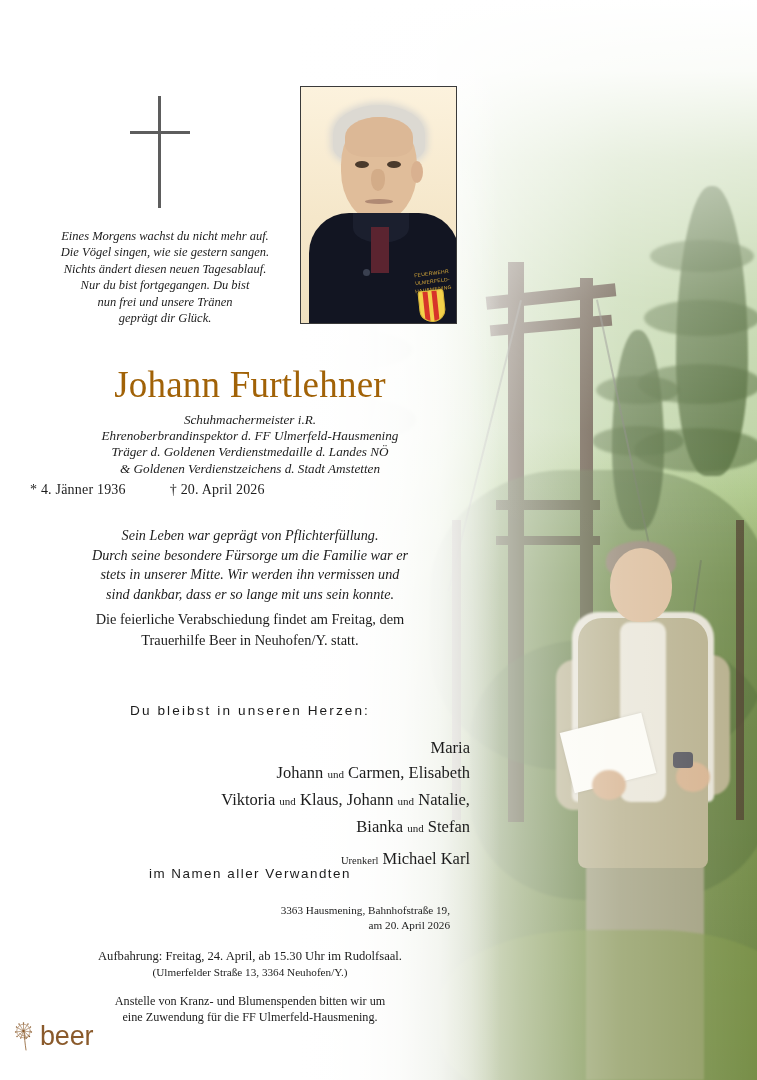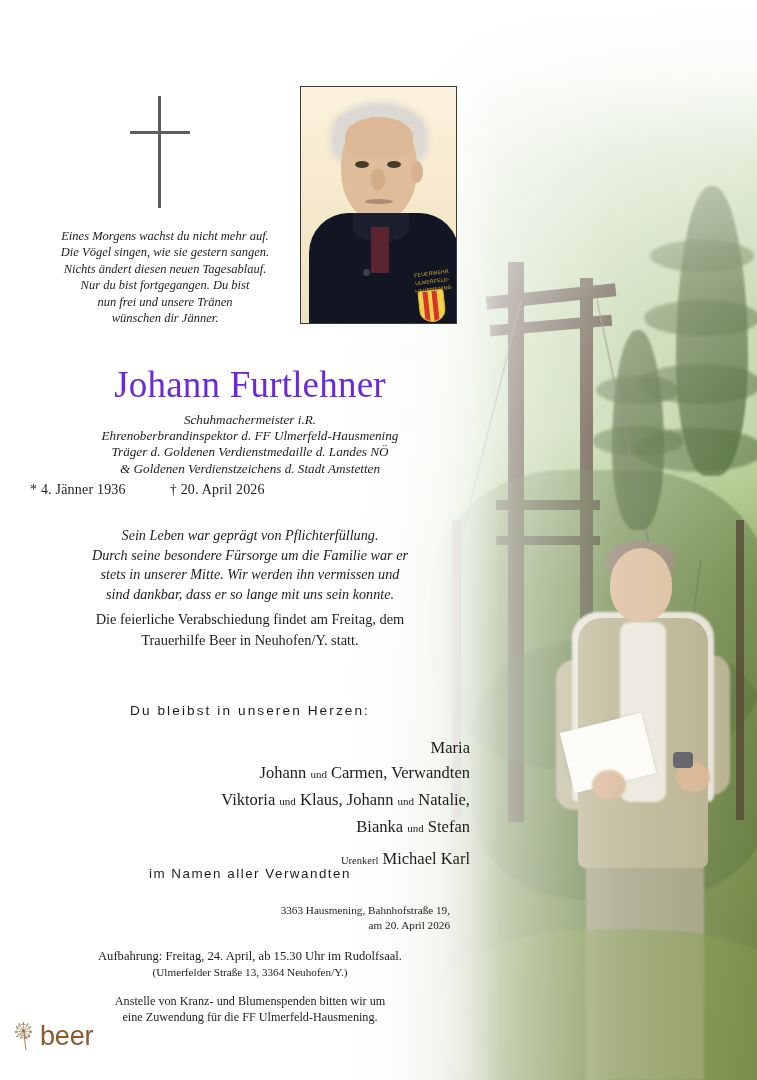--- a/index.html
+++ b/index.html
@@ -523,7 +523,7 @@
       <div>Nichts ändert diesen neuen Tagesablauf.</div>
       <div>Nur du bist fortgegangen. Du bist</div>
       <div>nun frei und unsere Tränen</div>
-      <div>wünschen dir Jänner.</div>
+      <div>geprägt dir Glück.</div>
     </div>
 
     <div class="tx name">Johann Furtlehner</div>

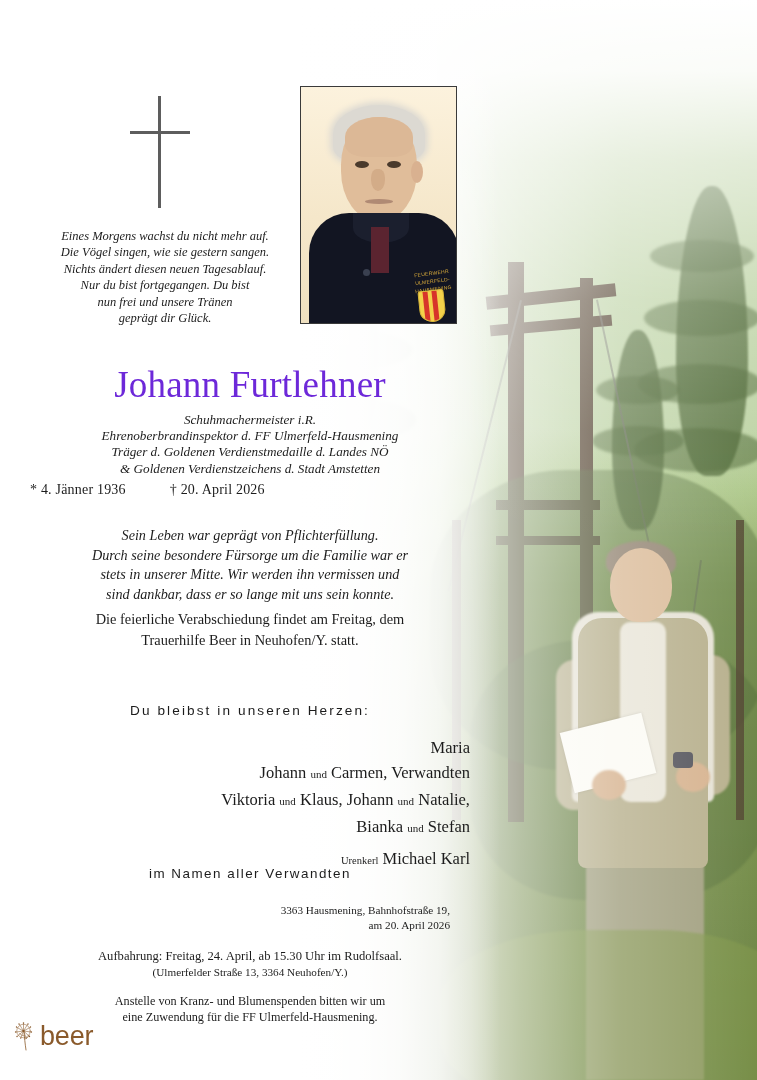--- a/index.html
+++ b/index.html
@@ -317,7 +317,7 @@
     text-align: center;
     font-size: 37px;
     letter-spacing: 0.2px;
-    color: #6d28d9;
+    color: #a16207;
   }
 
   .titles {

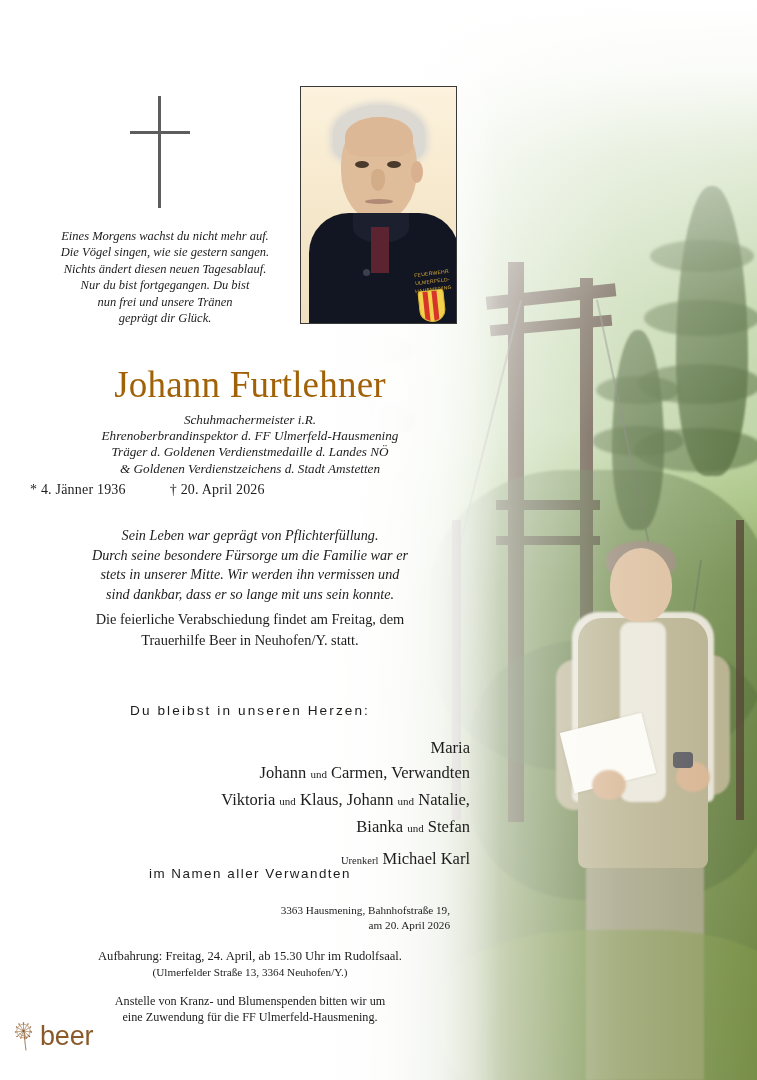--- a/index.html
+++ b/index.html
@@ -560,7 +560,7 @@
       <div class="fam-row">
         <span>Johann</span>
         <span class="small">und</span>
-        <span>Carmen, Verwandten</span>
+        <span>Carmen, Elisabeth</span>
       </div>
       <div class="fam-row">
         <span>Viktoria</span>

